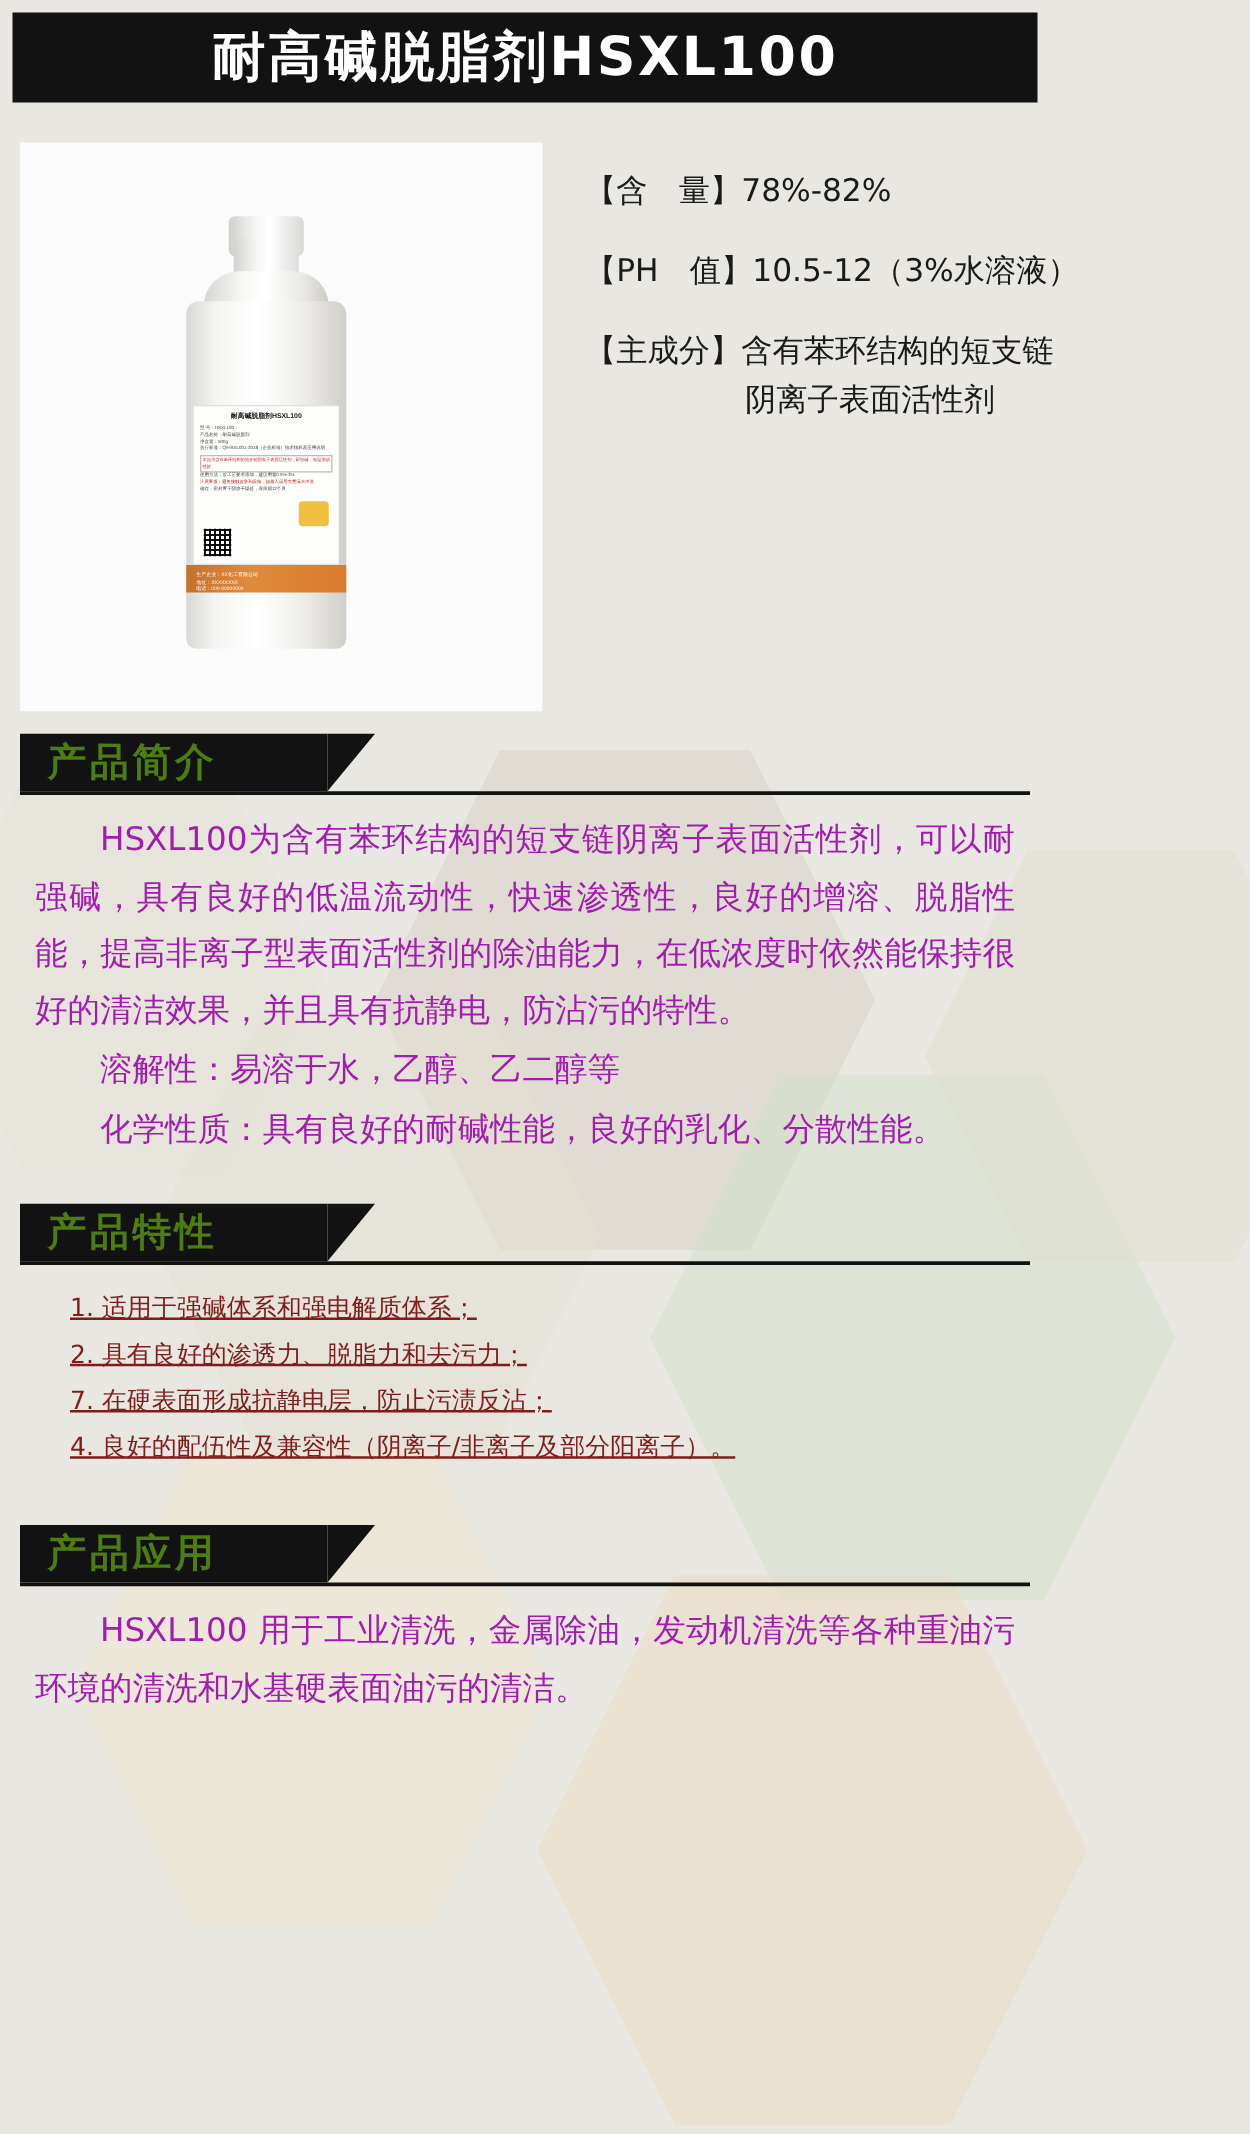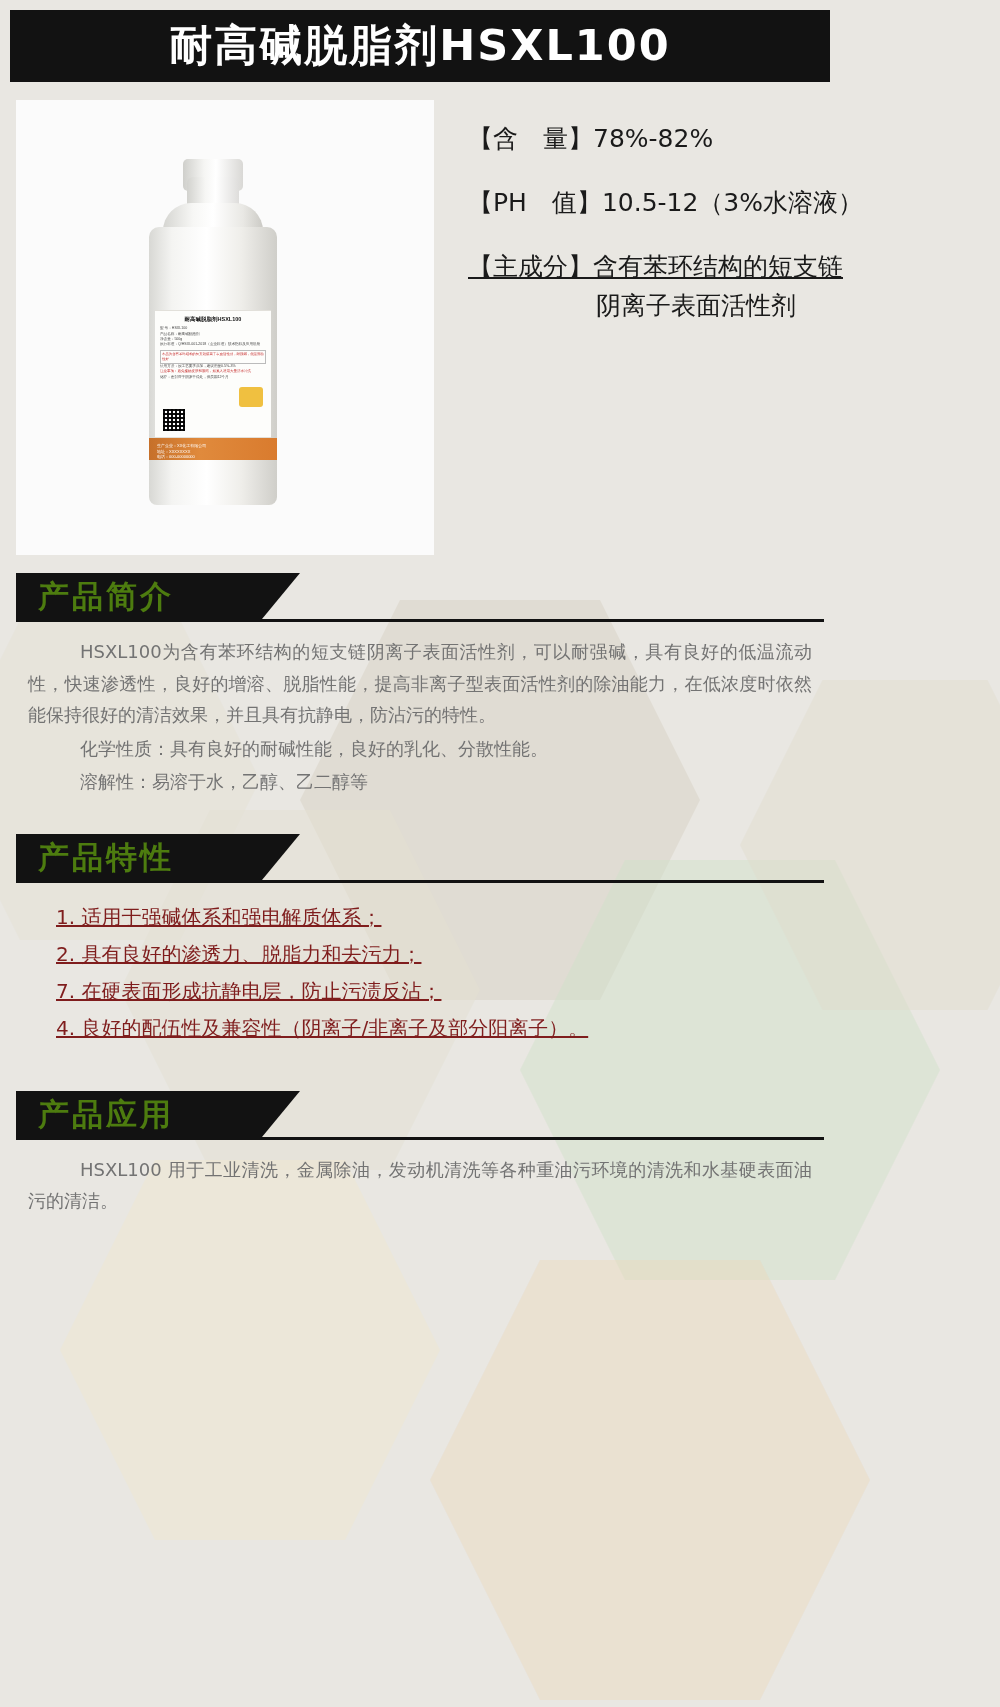--- a/index.html
+++ b/index.html
@@ -55,7 +55,7 @@
   
   .top-area {
     display: flex;
-    padding: 18px 0 0 0;
+    padding: 32px 0 0 0;
   }
   .product-image-box {
     width: 418px;

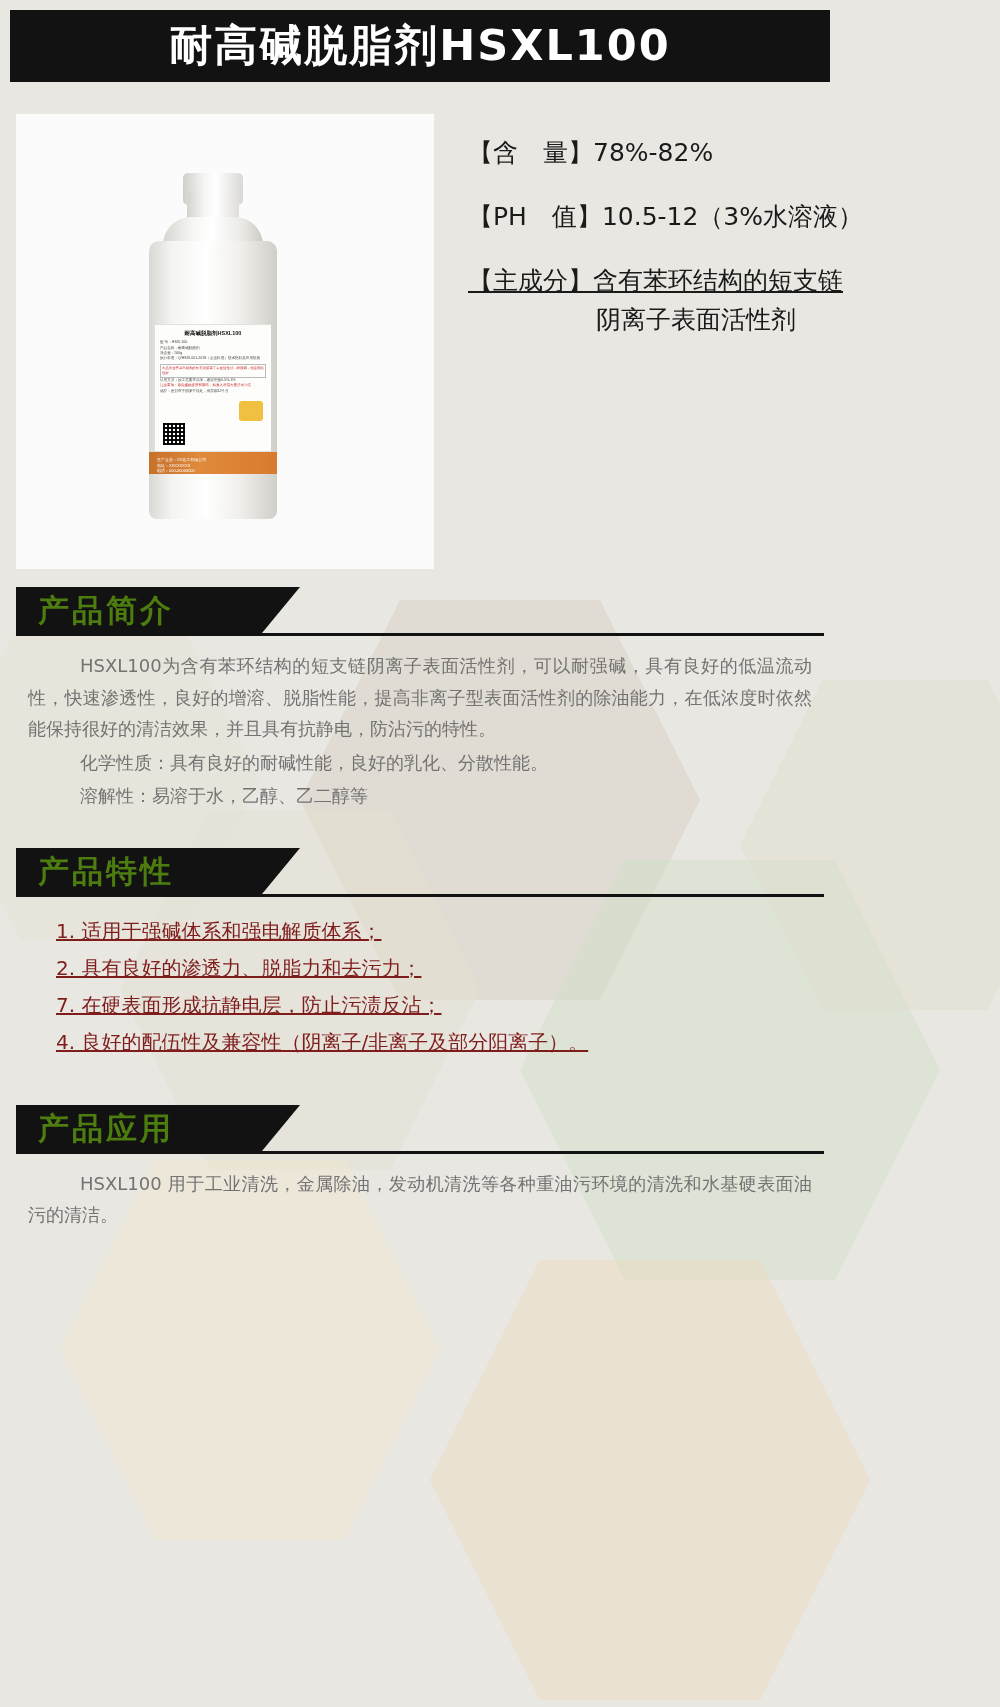--- a/index.html
+++ b/index.html
@@ -174,7 +174,7 @@
     font-family: "DejaVu Sans", "Liberation Sans", sans-serif;
     white-space: nowrap;
   }
-  .spec-row.multiline { white-space: normal; margin-bottom: 0; text-decoration: underline; }
+  .spec-row.multiline { white-space: normal; margin-bottom: 0; }
   .spec-row .k { font-weight: normal; }
   .spec-cont {
     font-size: 25px;

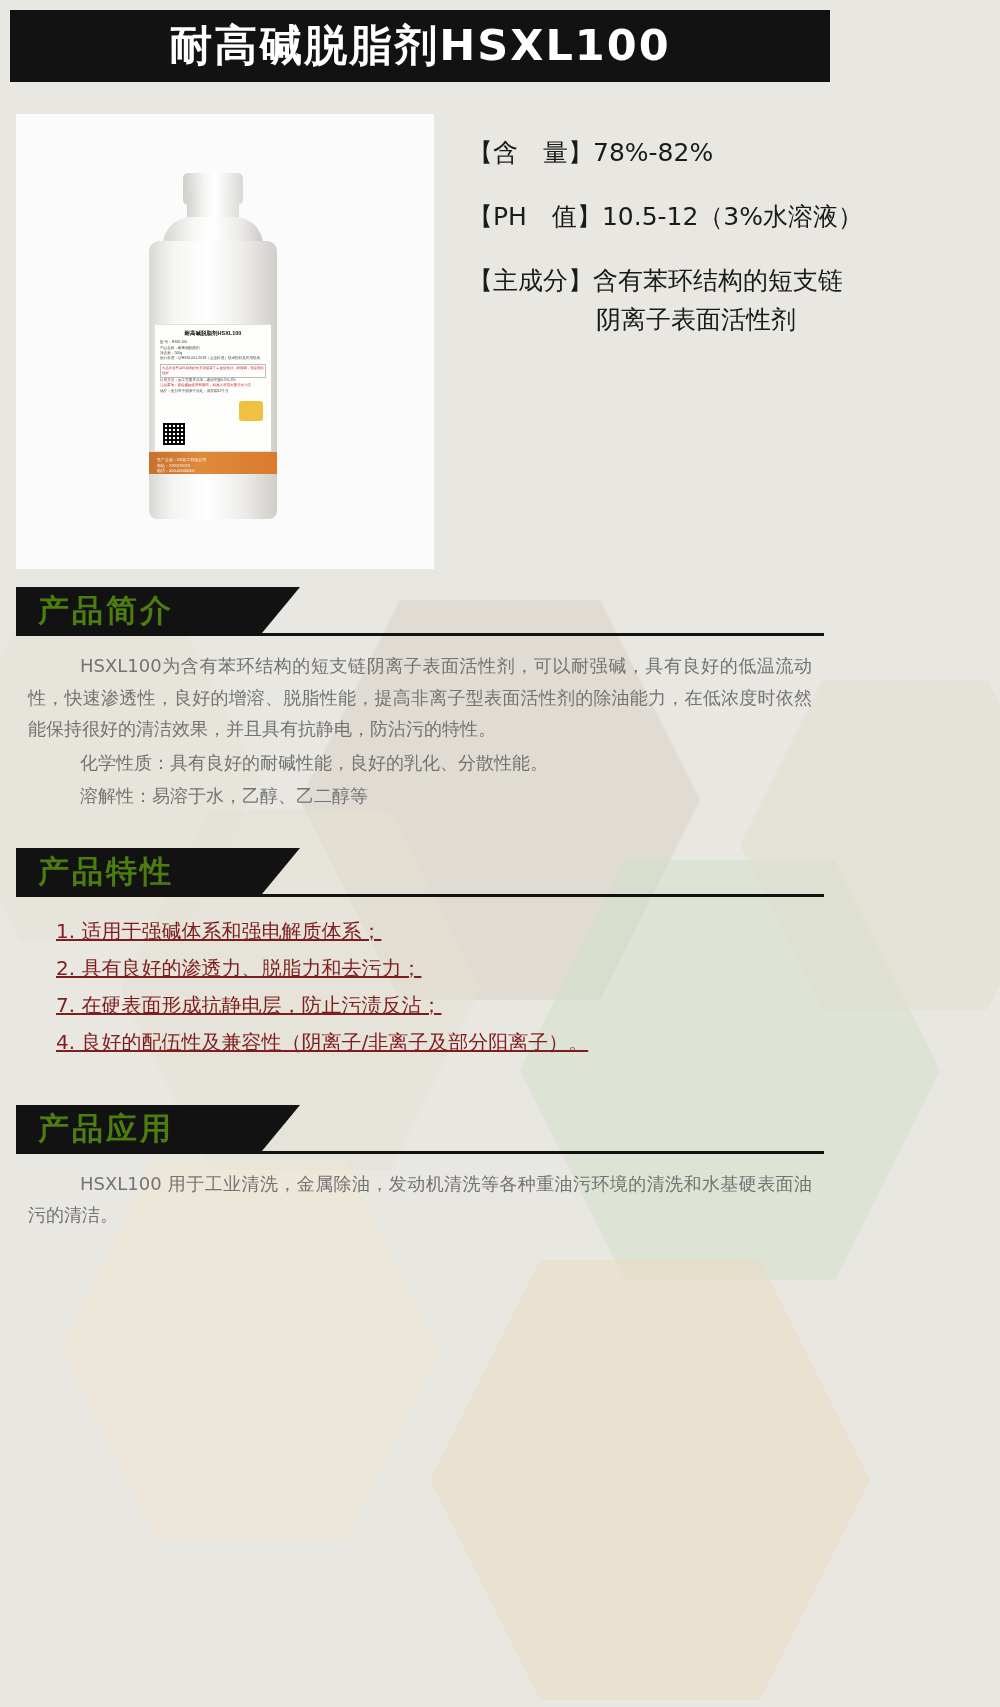--- a/index.html
+++ b/index.html
@@ -224,9 +224,9 @@
 
   
   .para {
-    font-size: 18px;
+    font-size: 26px;
     line-height: 1.75;
-    color: #737373;
+    color: #a21caf;
     margin: 14px 28px 0 28px;
     text-align: justify;
     font-family: "DejaVu Sans", "Liberation Sans", sans-serif;

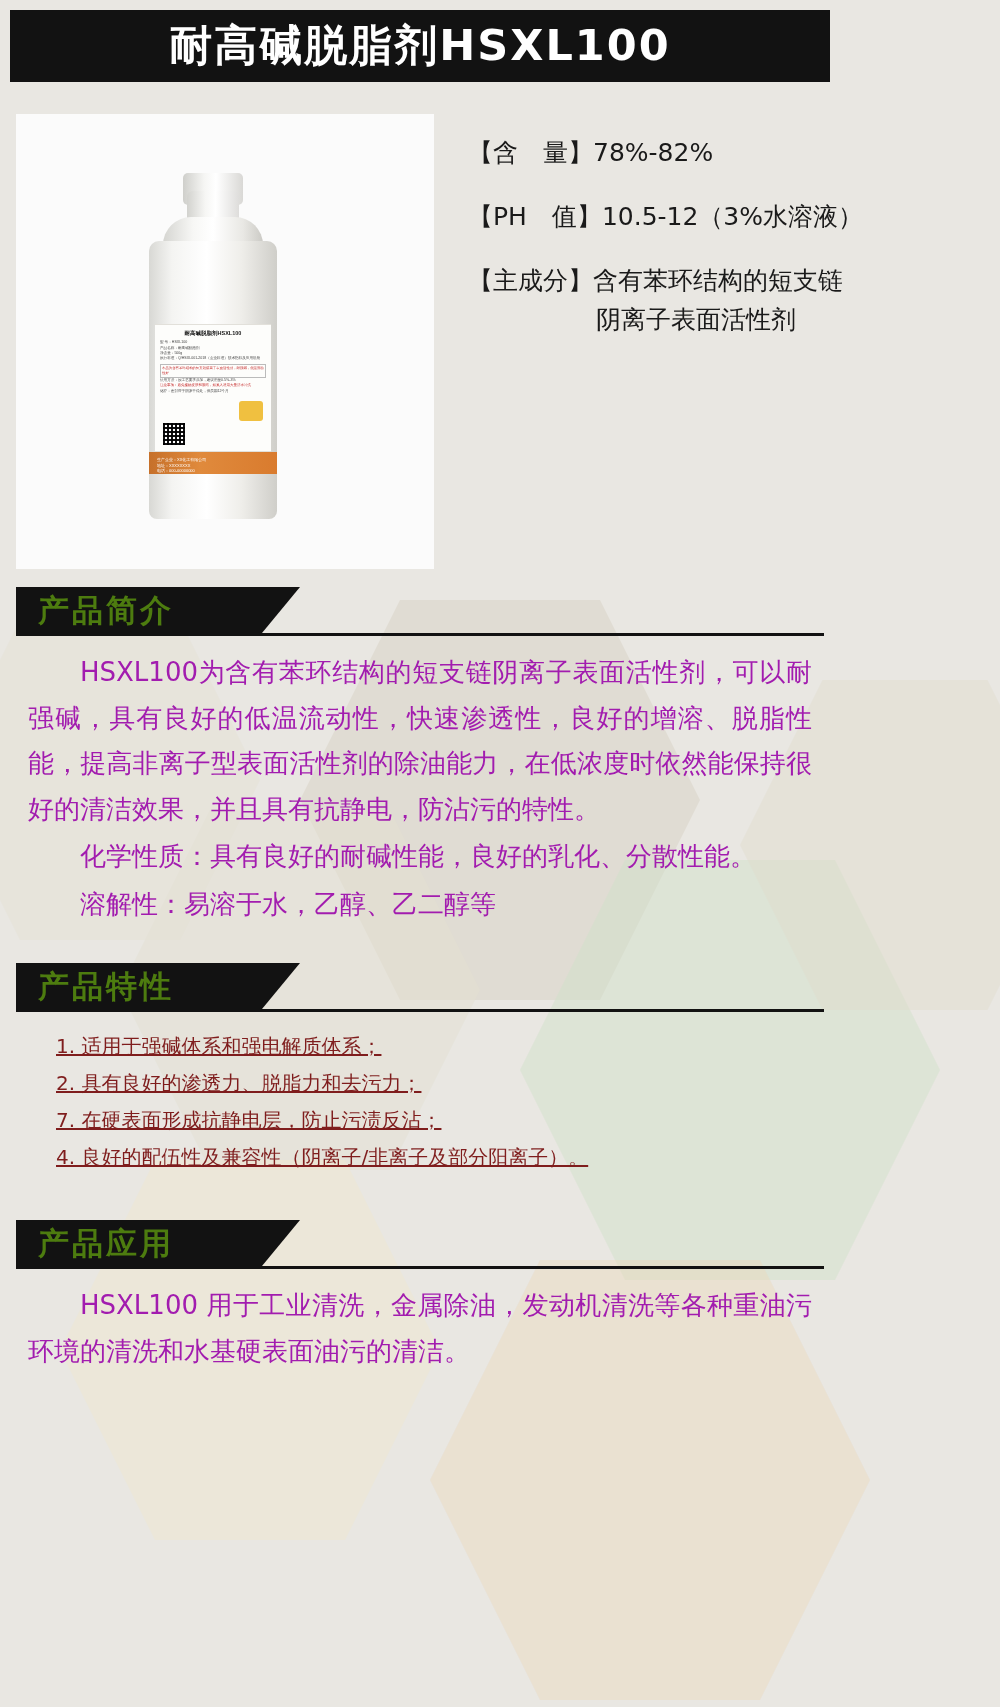--- a/index.html
+++ b/index.html
@@ -321,8 +321,8 @@
     </div>
     <div class="section-rule"></div>
     <p class="para indent">HSXL100为含有苯环结构的短支链阴离子表面活性剂，可以耐强碱，具有良好的低温流动性，快速渗透性，良好的增溶、脱脂性能，提高非离子型表面活性剂的除油能力，在低浓度时依然能保持很好的清洁效果，并且具有抗静电，防沾污的特性。</p>
+    <p class="para indent tight">溶解性：易溶于水，乙醇、乙二醇等</p>
     <p class="para indent tight">化学性质：具有良好的耐碱性能，良好的乳化、分散性能。</p>
-    <p class="para indent tight">溶解性：易溶于水，乙醇、乙二醇等</p>
   </div>
 
   <div class="spacer-sm"></div>

